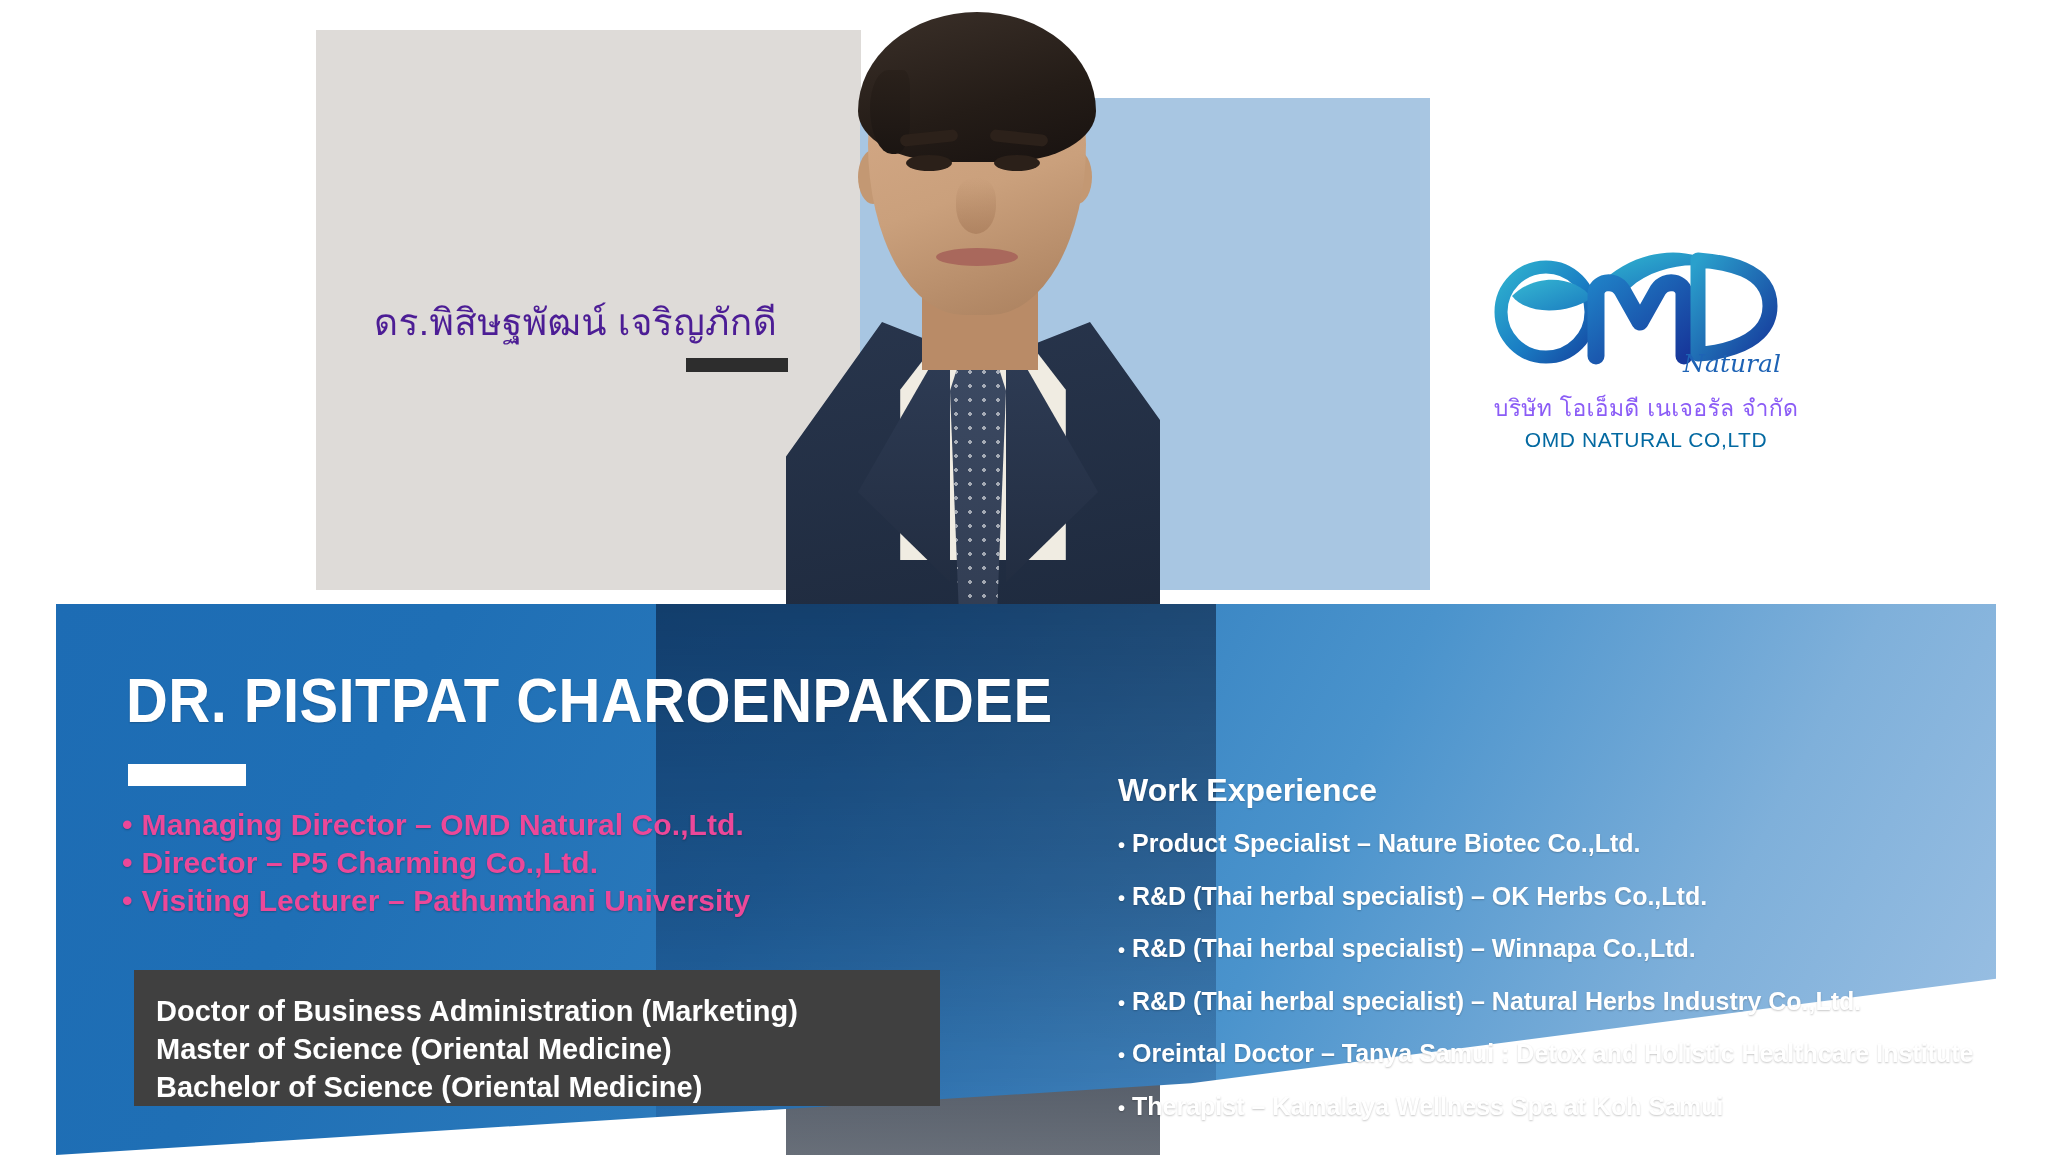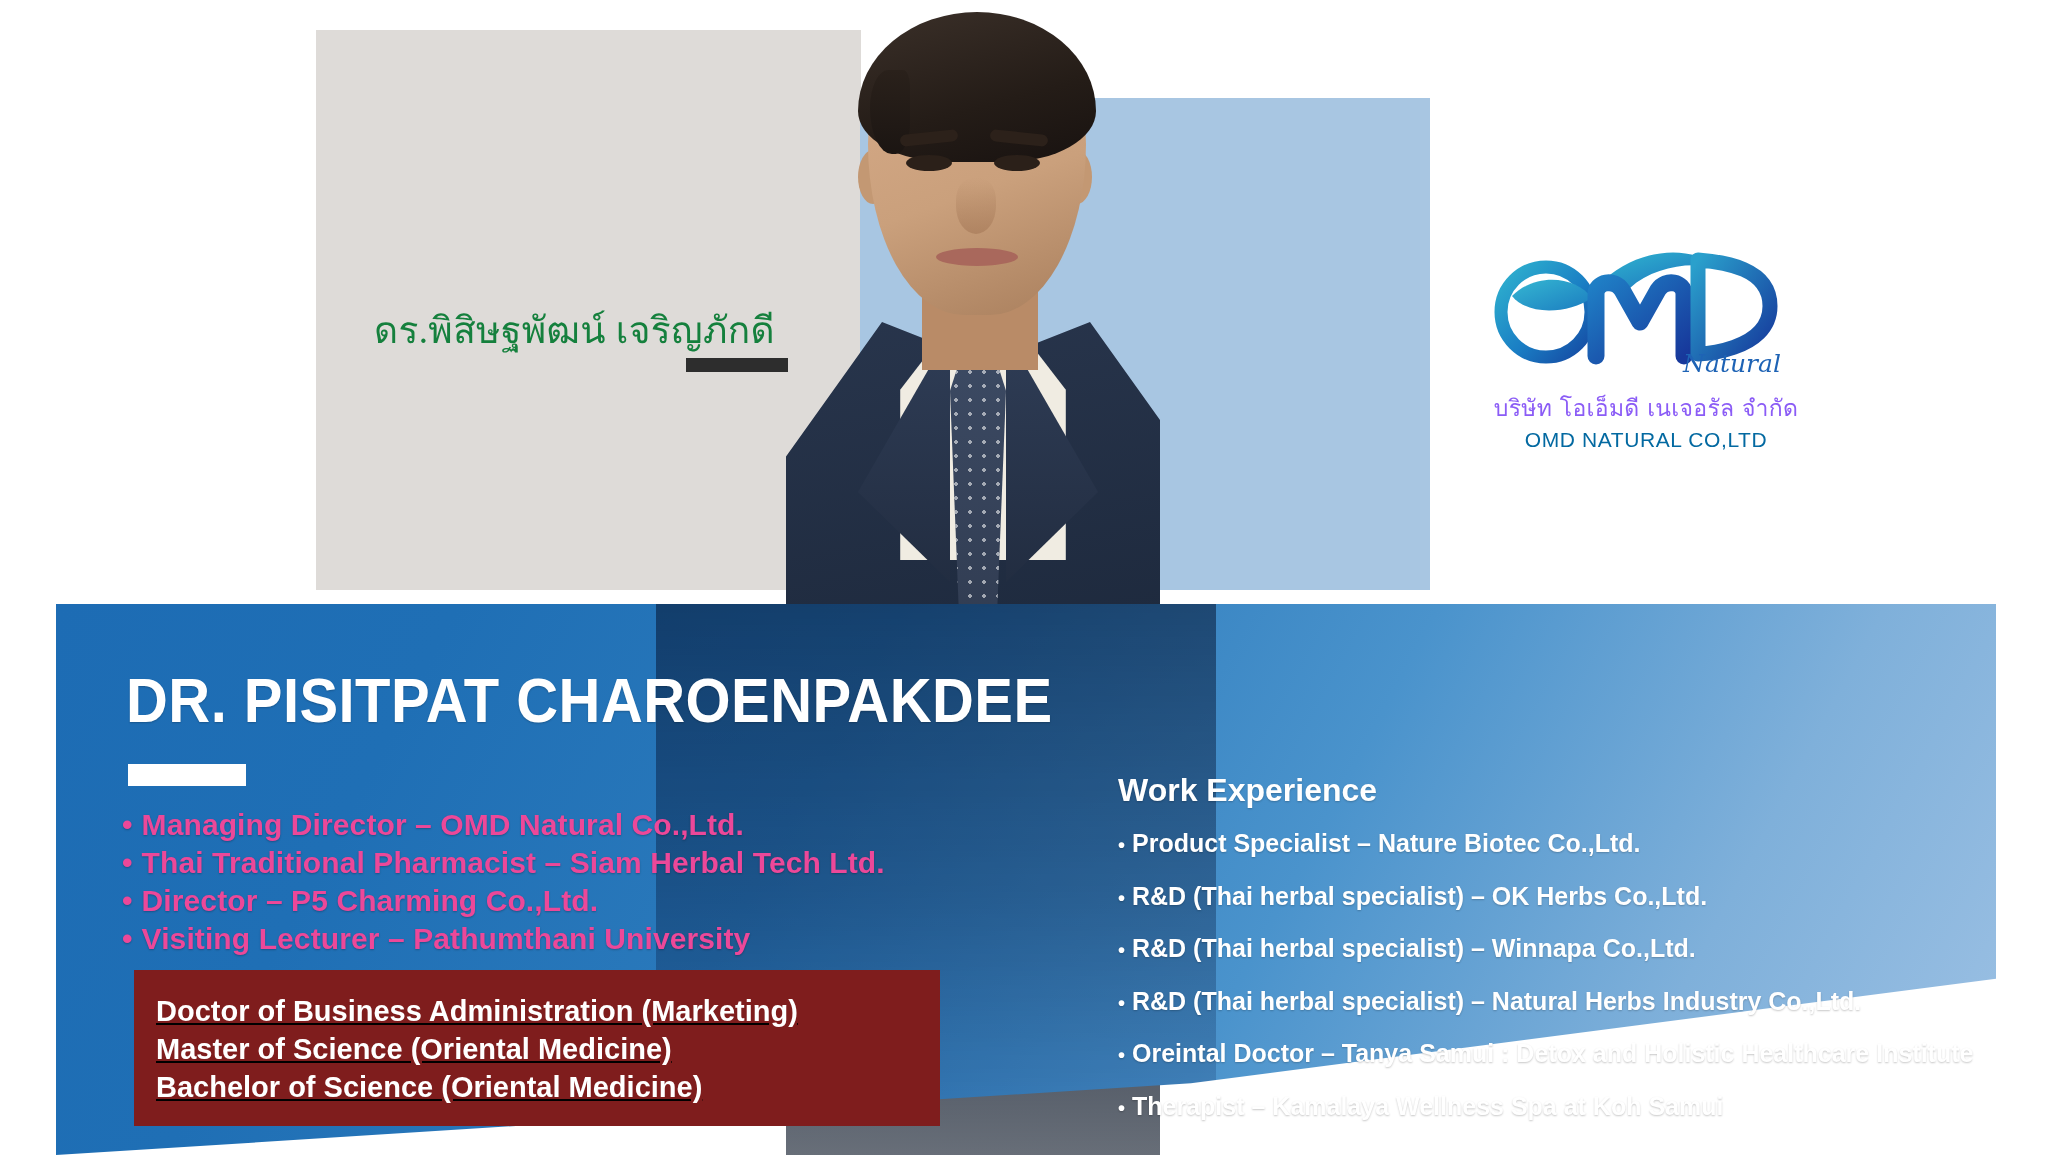--- a/index.html
+++ b/index.html
@@ -133,10 +133,10 @@
   
   .thai-name {
     position: absolute;
-    left: 374px; top: 300px;
-    font-family: Liberation Serif, serif;
+    left: 374px; top: 292px;
+    font-family: Liberation Sans, sans-serif;
     font-size: 37px;
-    color: #15803d;
+    color: #4c1d95;
     letter-spacing: .4px;
     white-space: nowrap;
   }

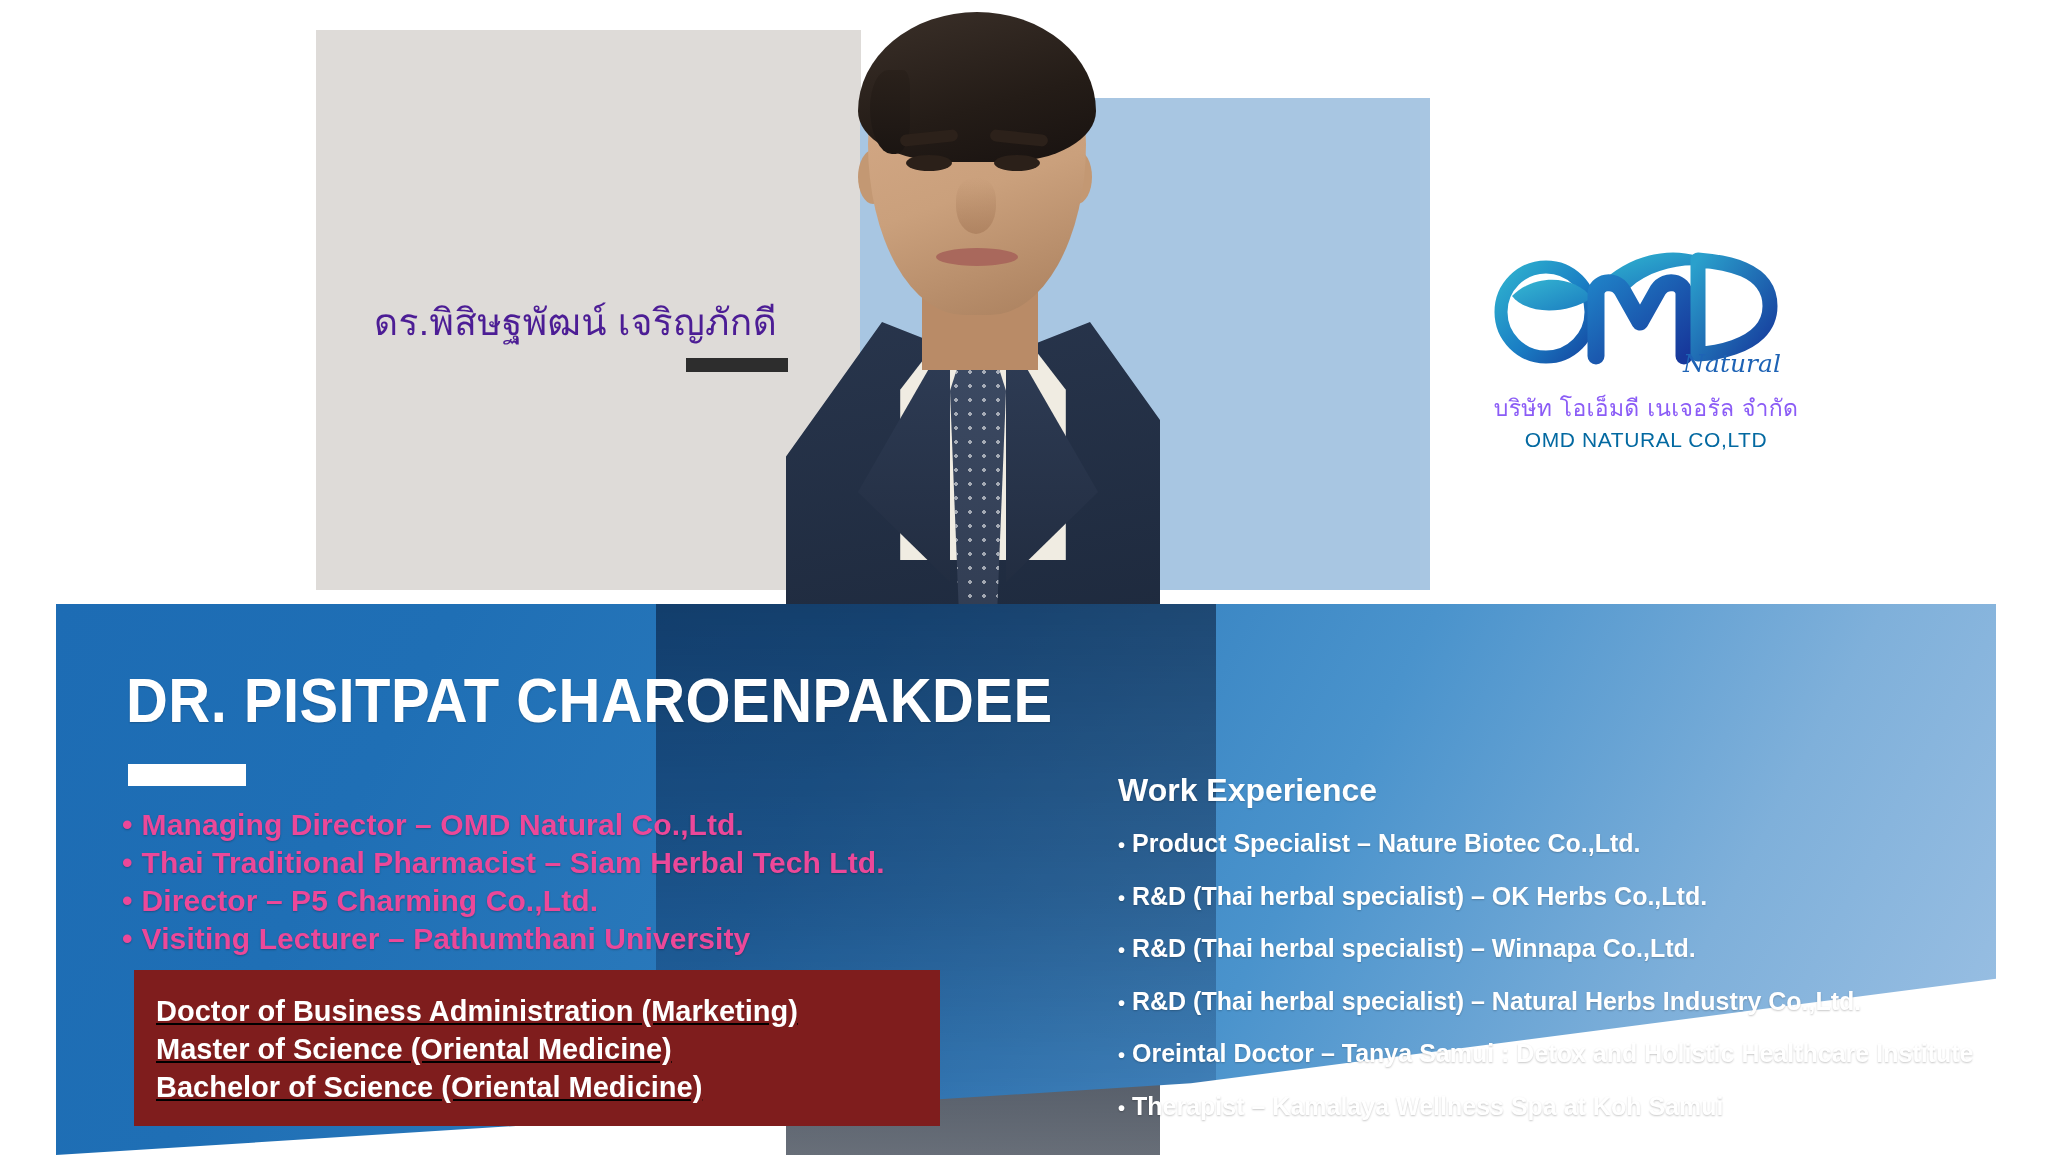--- a/index.html
+++ b/index.html
@@ -354,7 +354,6 @@
 
   <ul class="left-list">
     <li><span class="bul">•</span><span>Managing Director – OMD Natural Co.,Ltd.</span></li>
-    <li><span class="bul">•</span><span>Thai Traditional Pharmacist – Siam Herbal Tech Ltd.</span></li>
     <li><span class="bul">•</span><span>Director – P5 Charming Co.,Ltd.</span></li>
     <li><span class="bul">•</span><span>Visiting Lecturer – Pathumthani University</span></li>
   </ul>

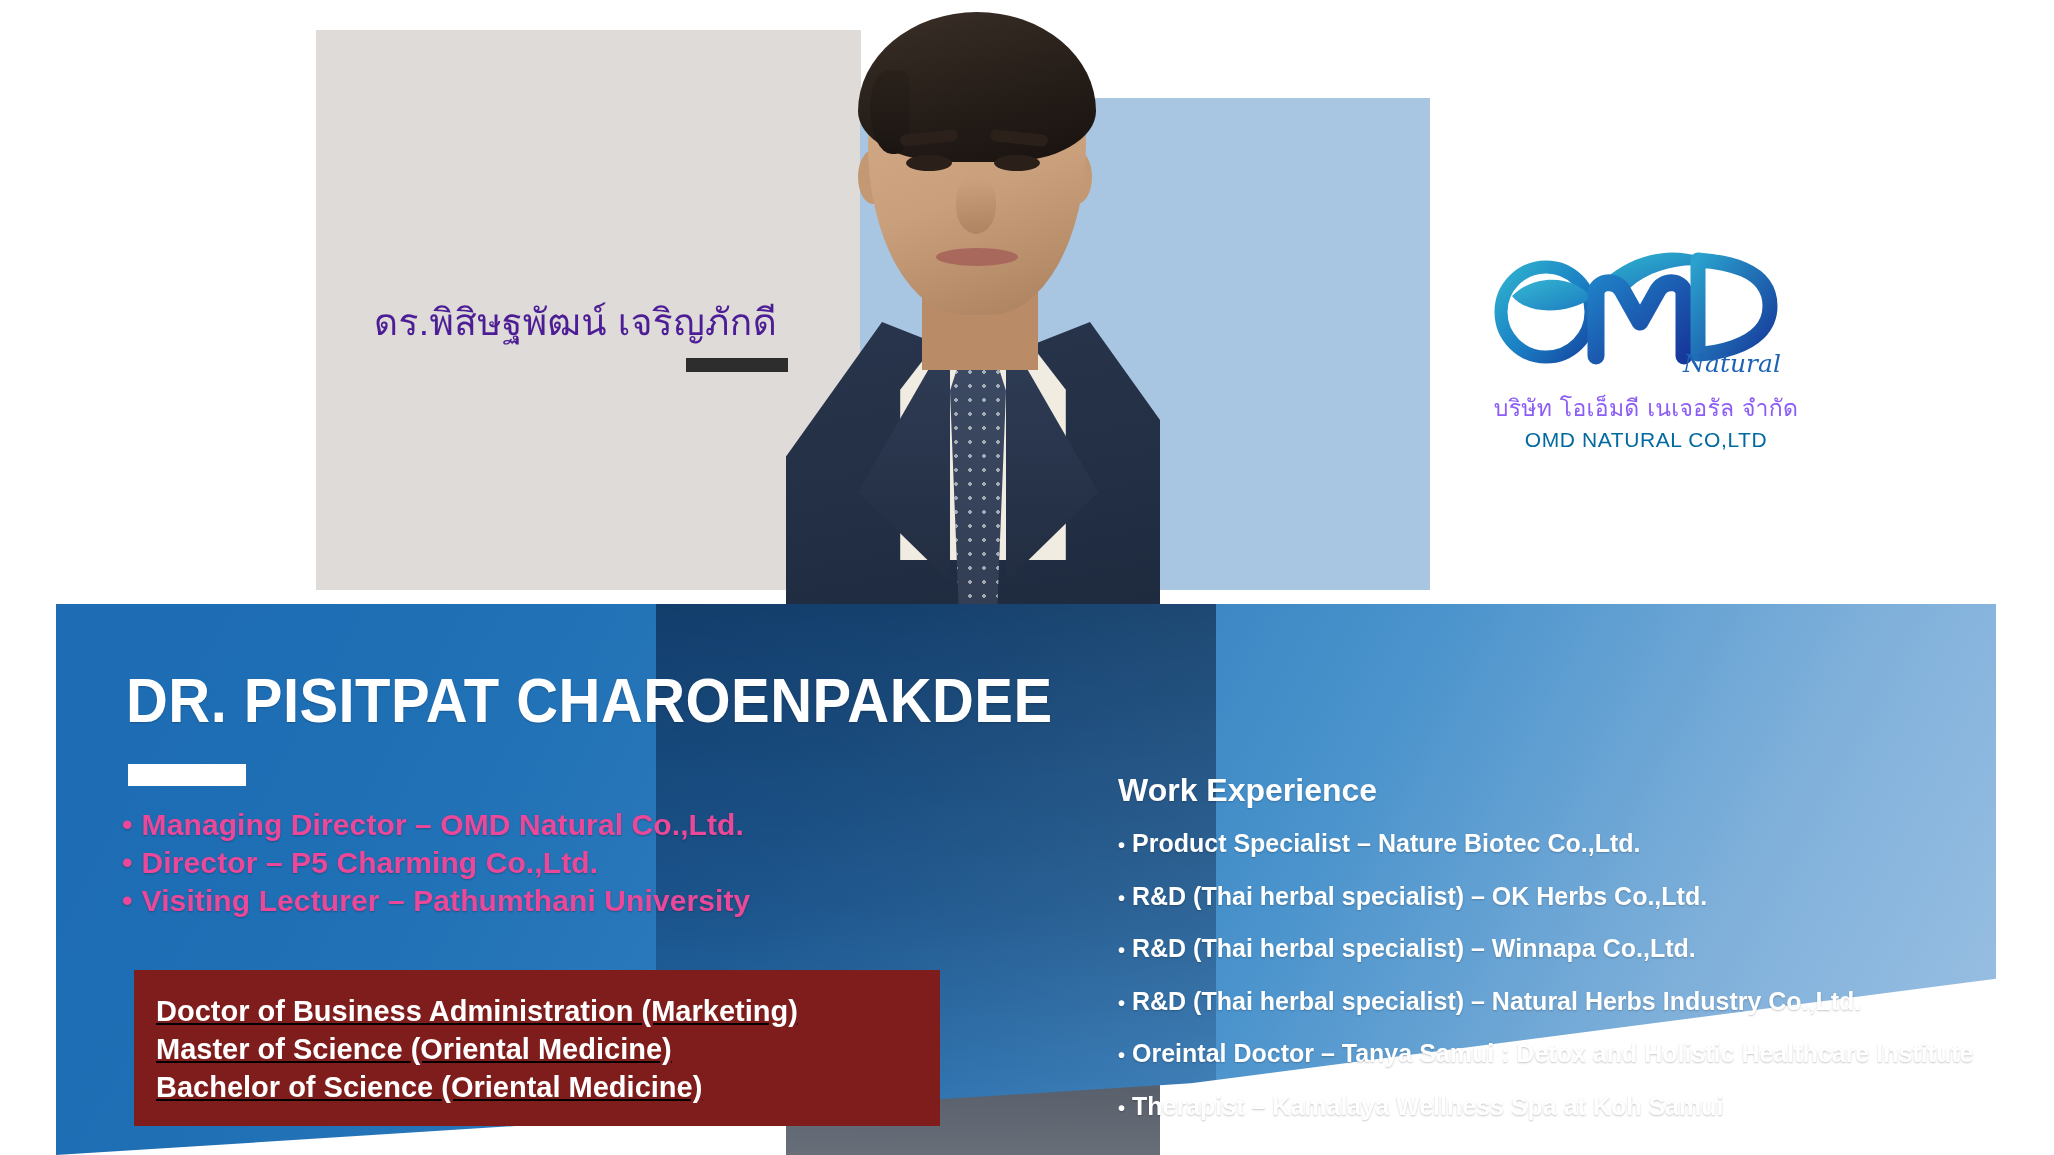--- a/index.html
+++ b/index.html
@@ -230,10 +230,9 @@
   .edu-box {
     position: absolute;
     left: 134px; top: 970px;
-    width: 806px; height: 156px;
-    background: #7f1d1d;
+    width: 806px; height: 136px;
+    background: #404040;
     padding: 22px 0 0 22px;
-    text-decoration: underline;
   }
   .edu-box div {
     font-size: 29px;

